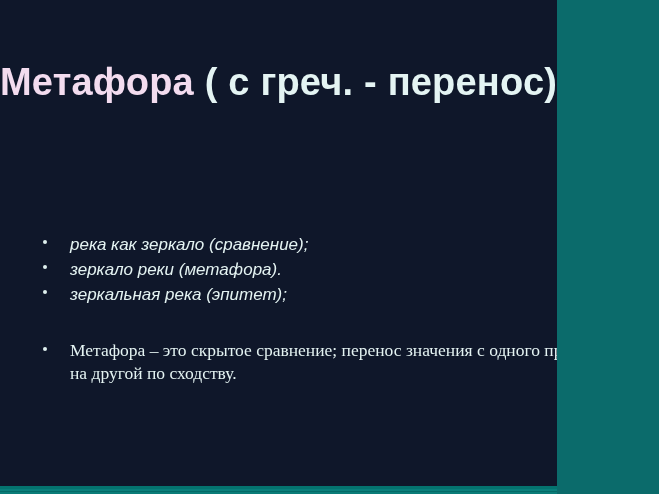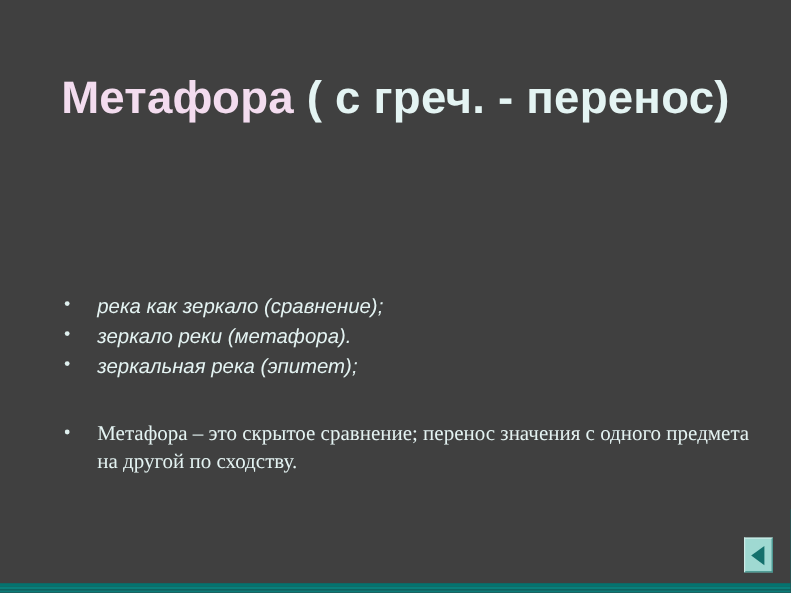--- a/index.html
+++ b/index.html
@@ -10,10 +10,10 @@
   }
   #slide {
     position: relative;
-    width: 659px;
+    width: 557px;
     height: 494px;
     overflow: hidden;
-    background: #404040;
+    background: #0f172a;
     font-family: "Liberation Sans", sans-serif;
     -webkit-font-smoothing: antialiased;
   }

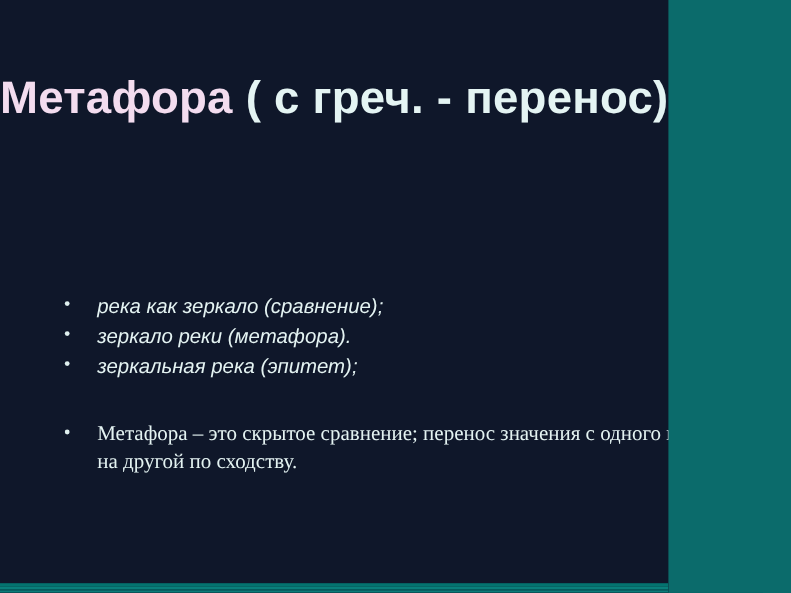--- a/index.html
+++ b/index.html
@@ -61,7 +61,7 @@
 
   ul.bullets {
     position: absolute;
-    margin: 15px;
+    margin: 4px;
     padding: 0;
     list-style: none;
   }

